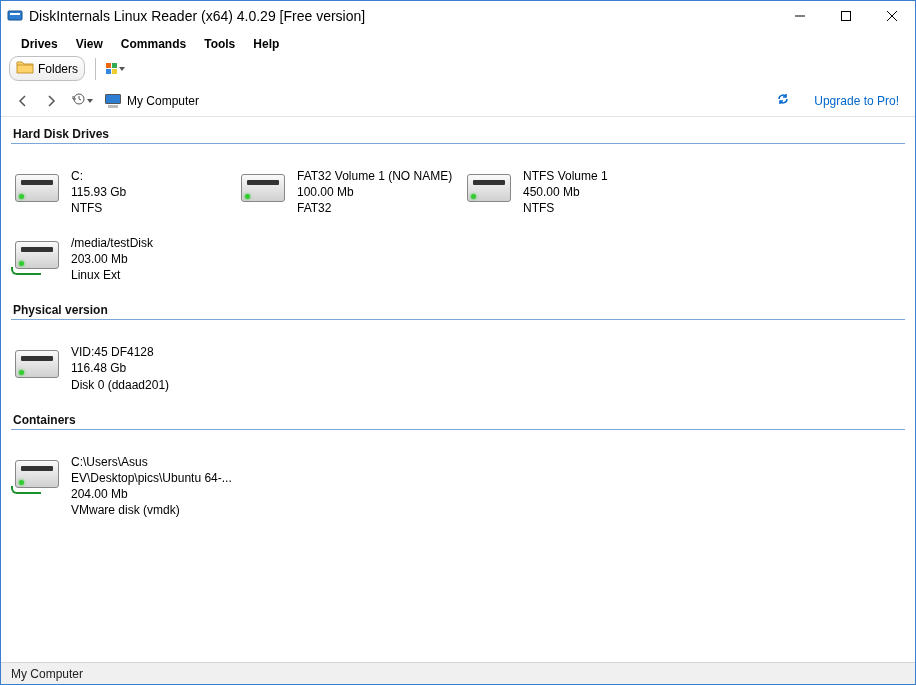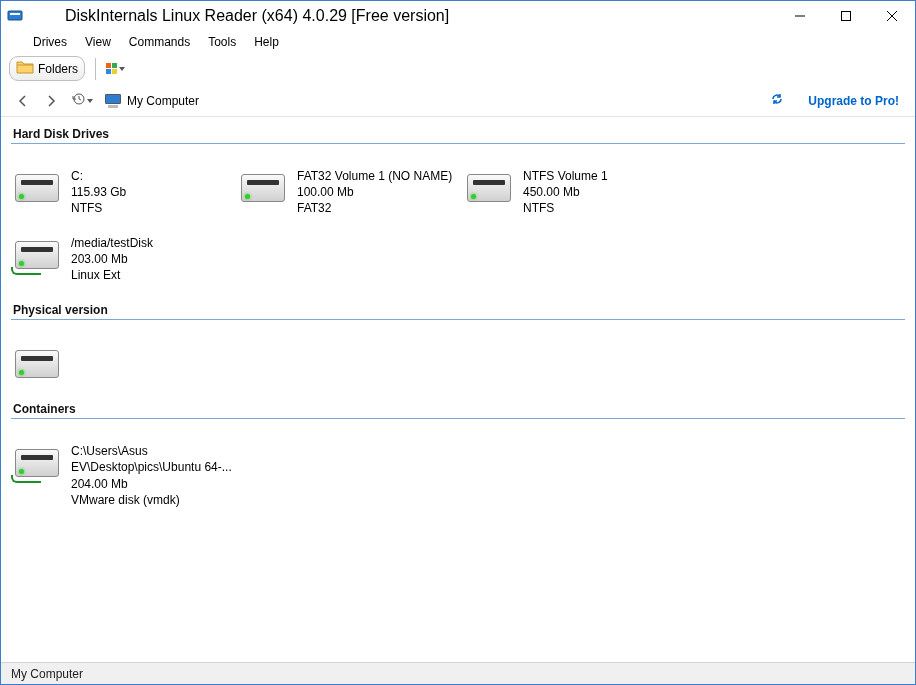--- a/index.html
+++ b/index.html
@@ -7,7 +7,7 @@
   .window { width:916px; height:685px; border:1px solid #3a7ecf; background:#fff; display:flex; flex-direction:column; }
   .titlebar { height:30px; background:#fff; display:flex; align-items:center; padding:0 0 0 6px; }
   .titlebar .app-icon { width:16px; height:16px; margin-right:6px; display:flex; align-items:center; justify-content:center; }
-  .titlebar .title { flex:1; color:#000; font-size:16px;margin-left:36px; }
+  .titlebar .title { flex:1; color:#000; font-size:14px; }
   .titlebar .ctrls { display:flex; height:100%; }
   .titlebar .ctrl { width:46px; display:flex; align-items:center; justify-content:center; }
   .menubar { height:22px; display:flex; align-items:center; padding:0 24px; gap:2px; }

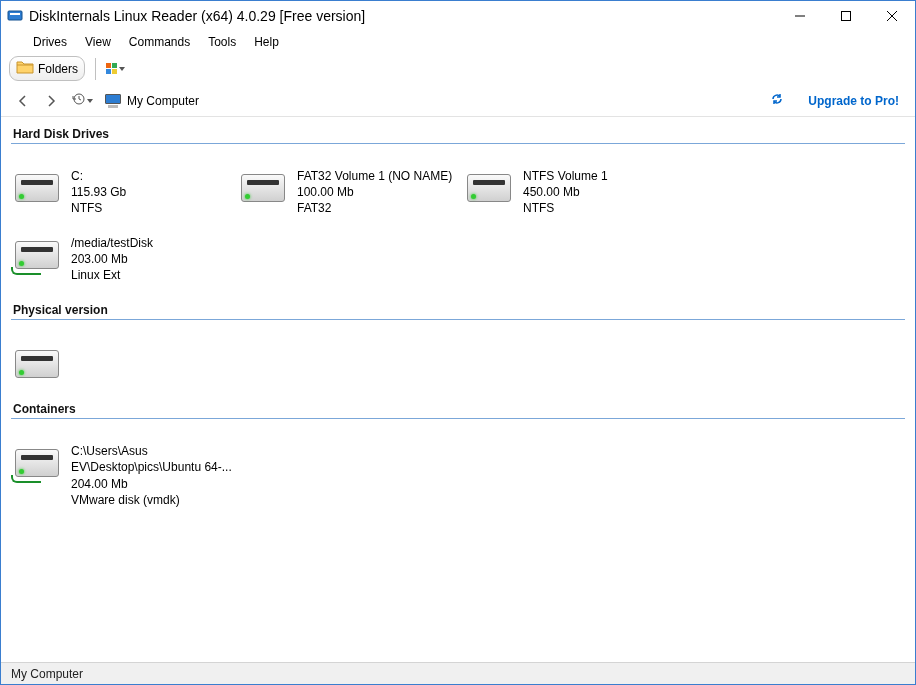--- a/index.html
+++ b/index.html
@@ -10,7 +10,7 @@
   .titlebar .title { flex:1; color:#000; font-size:14px; }
   .titlebar .ctrls { display:flex; height:100%; }
   .titlebar .ctrl { width:46px; display:flex; align-items:center; justify-content:center; }
-  .menubar { height:22px; display:flex; align-items:center; padding:0 24px; gap:2px; }
+  .menubar { height:22px; display:flex; align-items:flex-end; padding:0 12px; gap:2px;font-weight:bold; }
   .menubar .menu-item { padding:2px 8px; cursor:default; }
   .toolbar { height:32px; display:flex; align-items:center; padding:0 8px; gap:6px; border-bottom:1px solid #ffffff; }
   .toolbar .folders-btn { display:flex; align-items:center; gap:4px; border:1px solid #c0c0c0; padding:2px 6px; border-radius:9px; background:linear-gradient(#fff,#eee);}

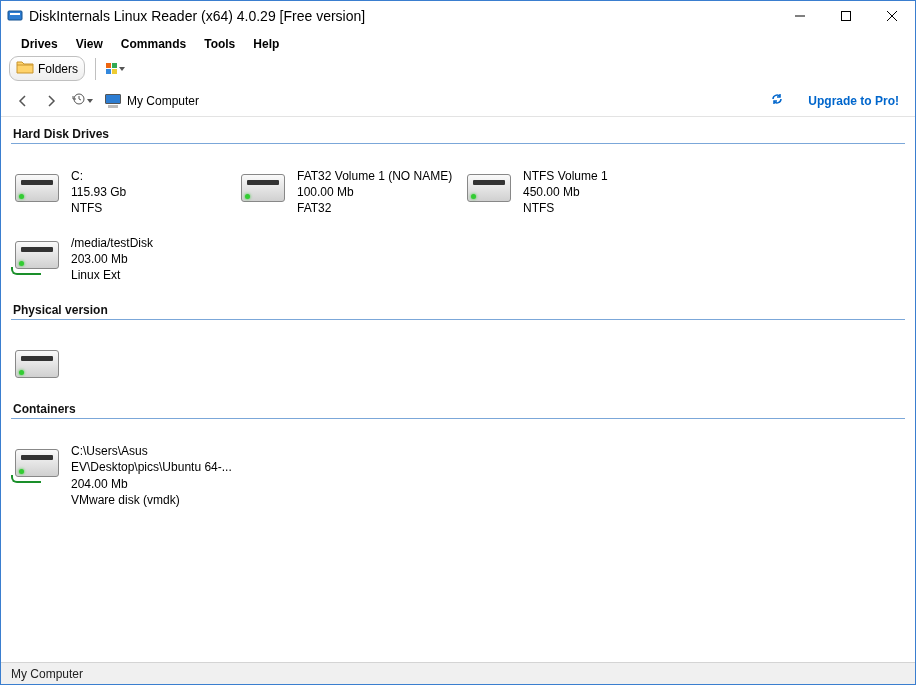--- a/index.html
+++ b/index.html
@@ -25,7 +25,7 @@
   .nav-arrow { width:24px; height:24px; display:flex; align-items:center; justify-content:center; color:#606060;}
   .history { display:flex; align-items:center; gap:2px; margin-left:4px;}
   .breadcrumb { display:flex; align-items:center; gap:6px; margin-left:8px; flex:1;}
-  .upgrade { color:#0066cc; display:flex; align-items:center; gap:24px; font-weight:700; padding-right:6px;text-align:center;}
+  .upgrade { color:#0066cc; display:flex; align-items:center; gap:24px; font-weight:400; padding-right:6px;text-align:center;}
   .content { flex:1; overflow:auto; padding:4px 10px;}
   .section-header { font-weight:700; color:#111; padding:6px 0 2px 2px; border-bottom:1px solid #7ba7d9; margin-bottom:20px;}
   .drive-grid { display:flex; flex-wrap:wrap; gap-row:6px;}

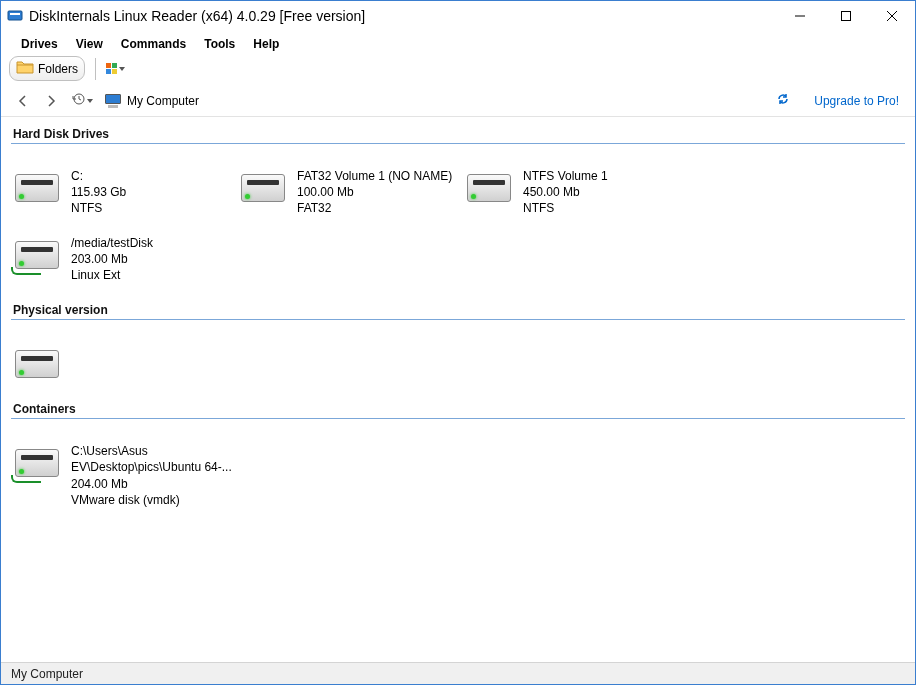--- a/index.html
+++ b/index.html
@@ -206,6 +206,11 @@
             <div class="disk-led"></div>
 
   </div>
+      <div class="drive-info">
+        <span>VID:45 DF4128</span>
+        <span>116.48 Gb</span>
+        <span>Disk 0 (ddaad201)</span>
+      </div>
     </div>
       </div>
 

